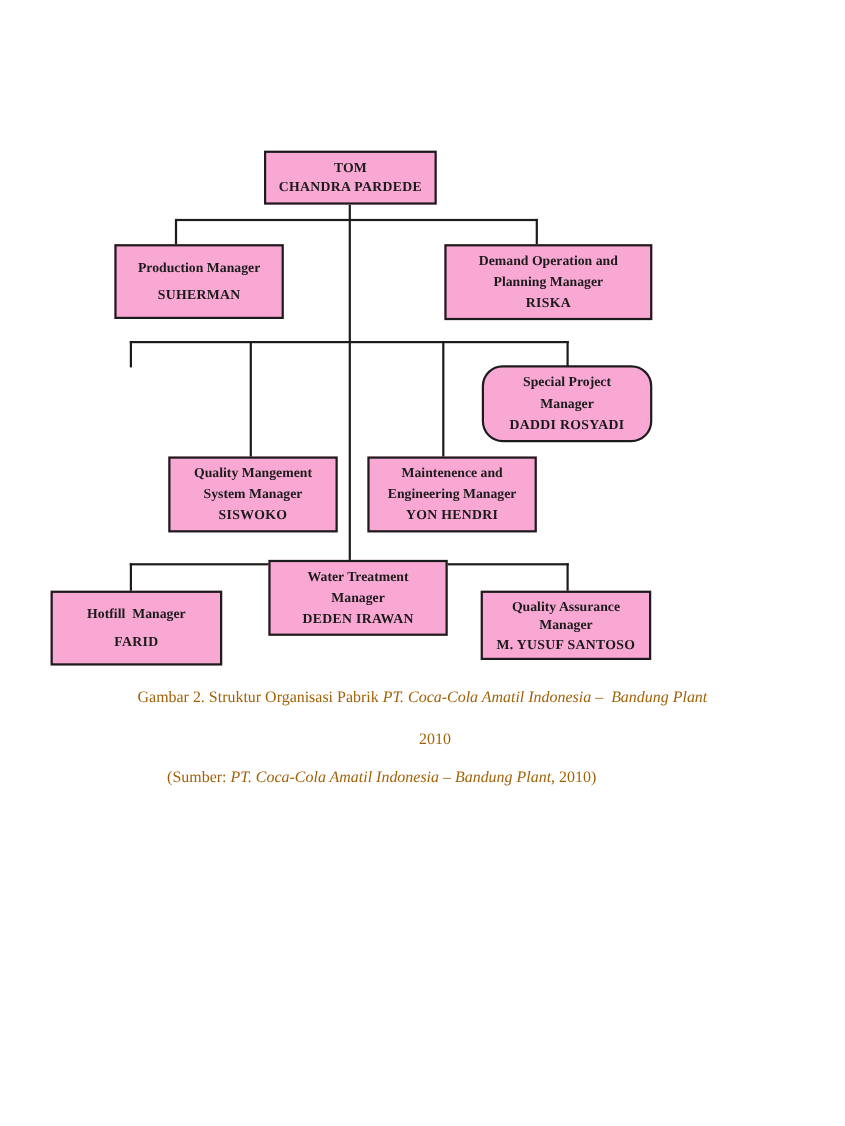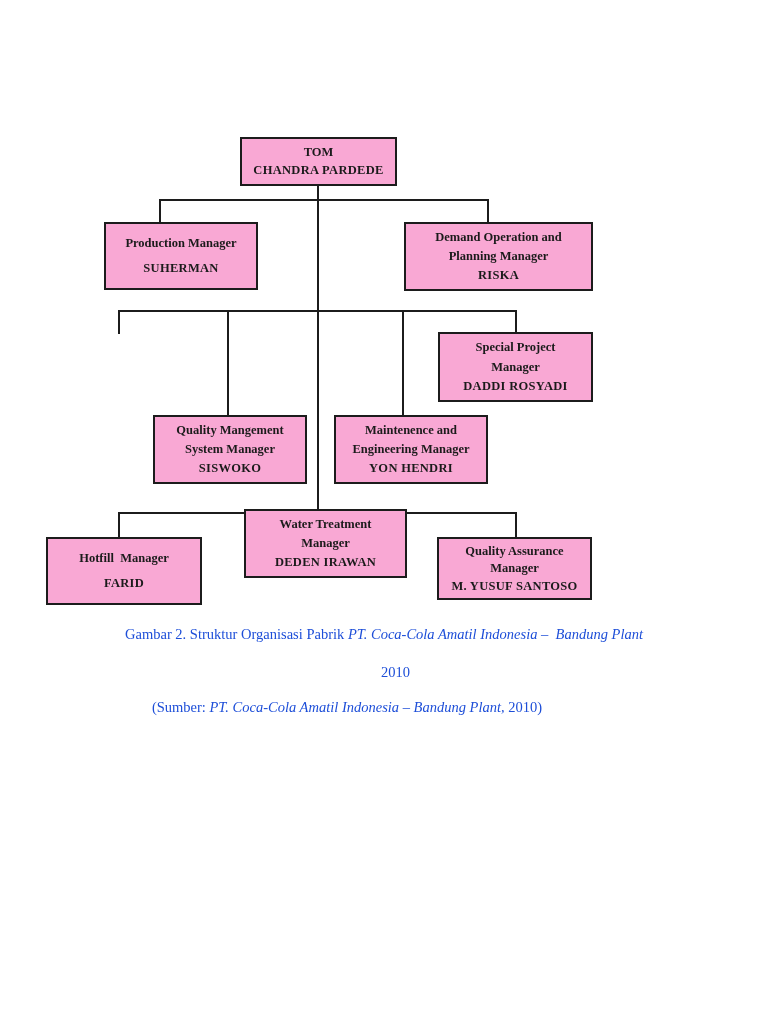--- a/index.html
+++ b/index.html
@@ -43,7 +43,7 @@
   .box-production { left:  88px; top: 222px; width: 154px; height: 68px; margin-left: 16px; }
   .box-demand     { left: 404px; top: 222px; width: 189px; height: 69px; }
   .box-plant      { left:  46px; top: 333px; width: 156px; height: 69px; }
-  .box-special    { left: 438px; top: 332px; width: 155px; height: 70px; }
+  .box-special    { left: 438px; top: 332px; width: 155px; height: 70px; border-radius: 19px; }
   .box-qms        { left: 153px; top: 415px; width: 154px; height: 69px; }
   .box-maint      { left: 334px; top: 415px; width: 154px; height: 69px; }
   .box-hotfill    { left:  46px; top: 537px; width: 156px; height: 68px; }

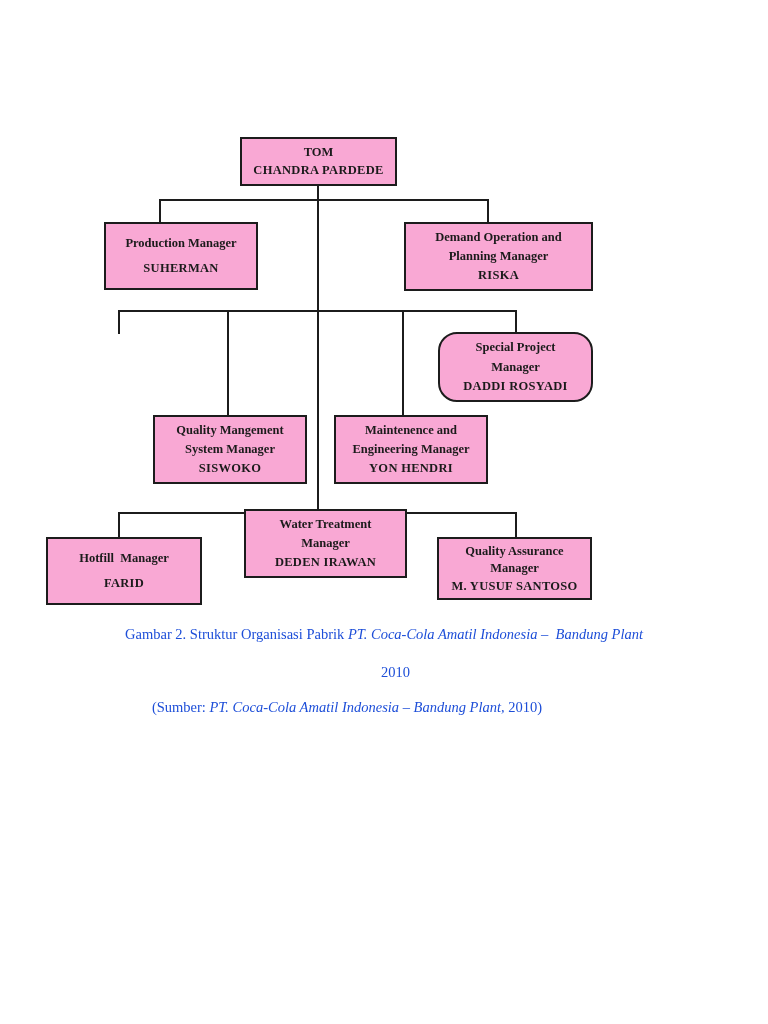--- a/index.html
+++ b/index.html
@@ -60,7 +60,7 @@
     text-align: center;
     font-size: 14.5px;
     line-height: 20px;
-    color: #1d4ed8;
+    color: #a16207;
   }
   .caption span { white-space: pre-wrap; }
   .cap1 { top: 624px; }

